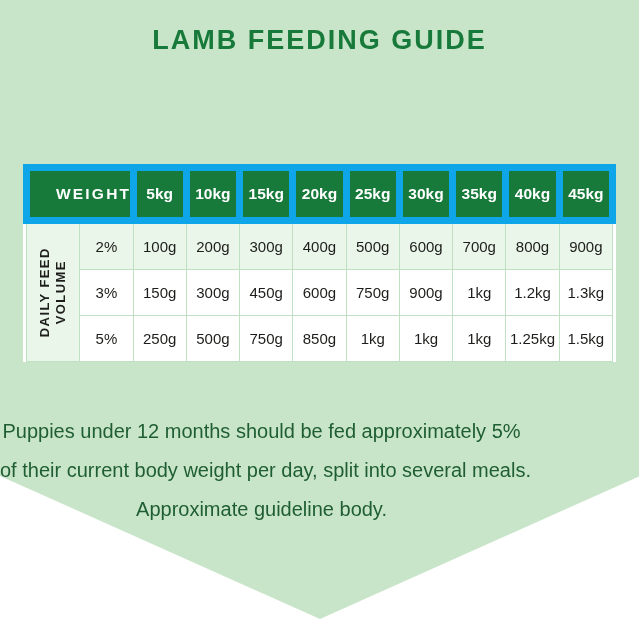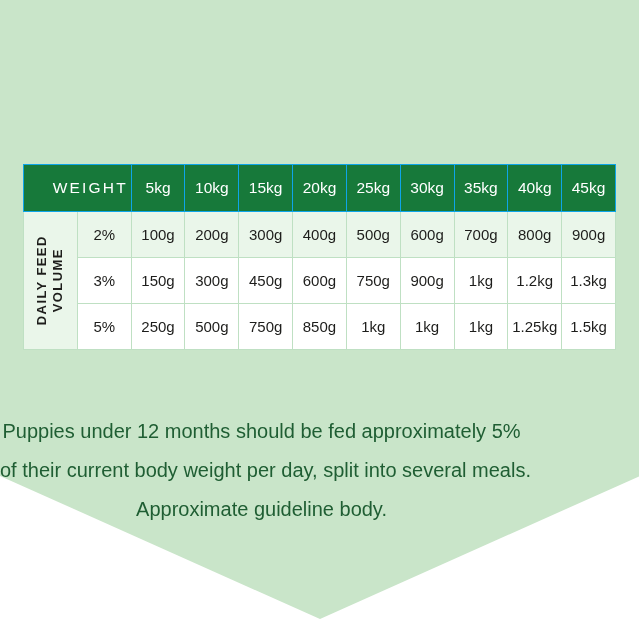--- a/index.html
+++ b/index.html
@@ -157,6 +157,7 @@
   </svg>
 
   <div id="title-block">
+    <div id="title-main">LAMB FEEDING GUIDE</div>
   </div>
 
   <div id="table-wrap">

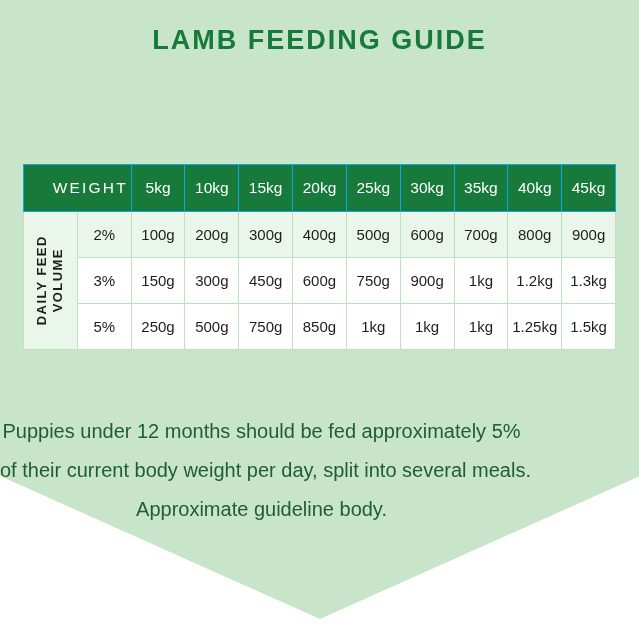--- a/index.html
+++ b/index.html
@@ -82,8 +82,8 @@
   table.feed thead th {
     background: #17793a;
     color: #ffffff;
-    font-weight: normal;
-    border: 1px solid #0ea5e9;
+    font-weight: bold;
+    border: 7px solid #0ea5e9;
     height: 46px;
     font-size: 15.5px;
   }

